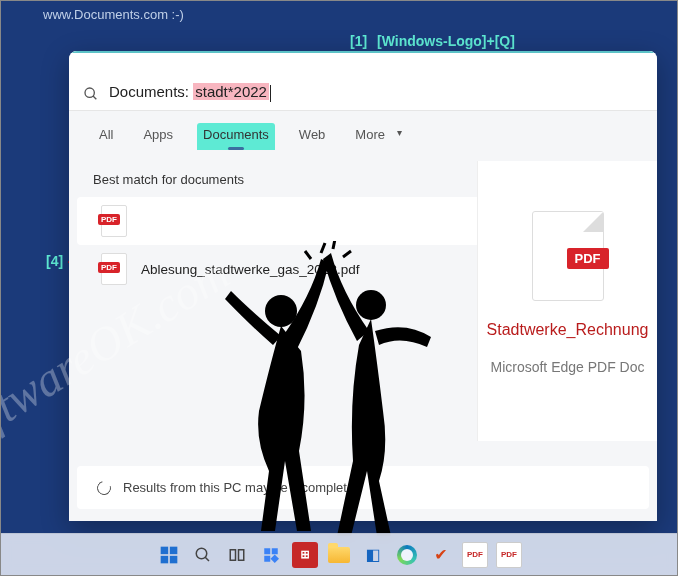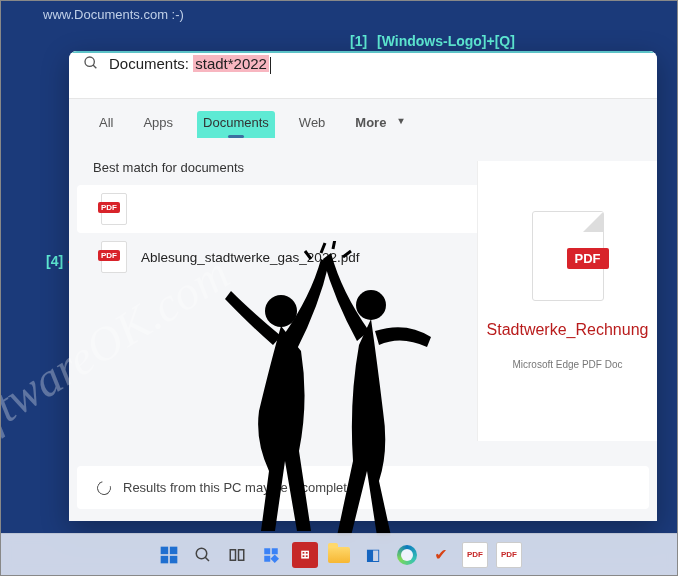--- a/index.html
+++ b/index.html
@@ -18,8 +18,8 @@
     overflow: hidden;
   }
   .search-bar {
-    background: #fff; height: 48px; display: flex; align-items: flex-start;
-    padding: 2px 14px; border-bottom: 1px solid #e6e6e6;
+    background: #fff; height: 60px; display: flex; align-items: flex-end;
+    padding: 8px 14px; border-bottom: 1px solid #e6e6e6;
     border-top: 2px solid #5cc2c7;
   }
   .search-icon { width: 16px; height: 16px; margin-right: 10px; color: #555; }

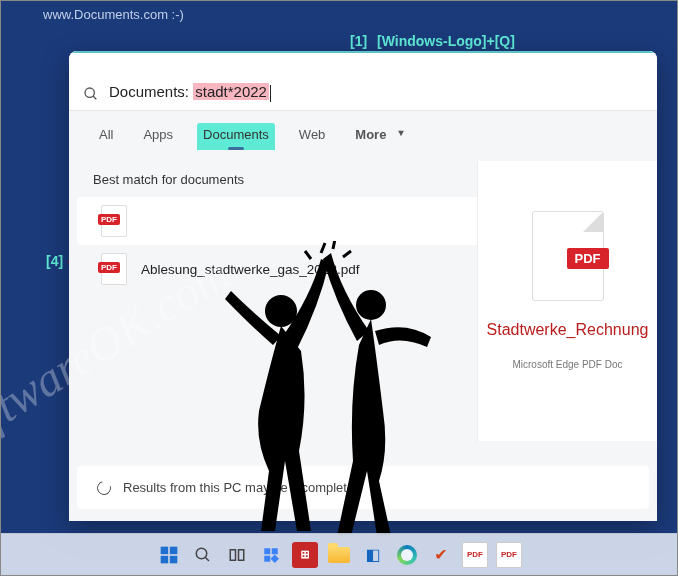--- a/index.html
+++ b/index.html
@@ -32,7 +32,7 @@
   .tab { padding: 4px 6px 8px; cursor: pointer; position: relative; }
   .tab.active { color: #333; background: #5eead4; border-radius:3px 3px 0 0; }
   .tab.active::after { content:""; position:absolute; left: 40%; right:40%; bottom:0; height:3px; background:#3b6fa0; border-radius:2px; }
-  .tab-more { display:flex; align-items:flex-start; gap:12px;font-weight:bold; }
+  .tab-more { display:flex; align-items:flex-start; gap:12px; }
   .chev { font-size:10px; }
 
   .section-label { font-size: 13px; font-weight: 400; color: #333; padding: 14px 24px 10px; }

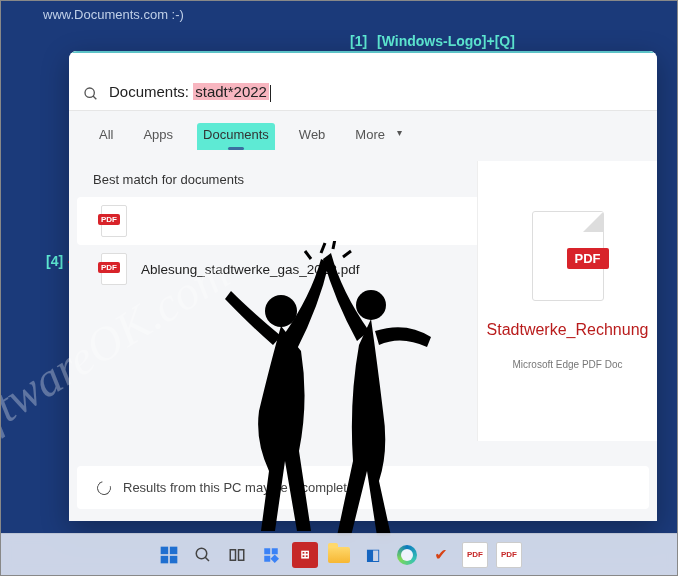--- a/index.html
+++ b/index.html
@@ -63,7 +63,7 @@
   .preview-icon::before { content:""; position:absolute; right:0; top:0; width:20px; height:20px; background:linear-gradient(135deg,#fff 48%, #ddd 52%); }
   .preview-icon .pdf-tag { position:absolute; right:-6px; top:36px; background:#d8232a; color:#fff; font-weight:bold; font-size:13px; padding:3px 8px; border-radius:2px; }
   .preview-title { font-size: 16px; color:#b91c1c; white-space:nowrap; }
-  .preview-sub { font-size: 10px; color:#777; white-space:nowrap; }
+  .preview-sub { font-size: 14px; color:#777; white-space:nowrap; }
 
   .footer-msg {
     position:absolute; left:8px; right:8px; bottom:12px; background:#fff;

